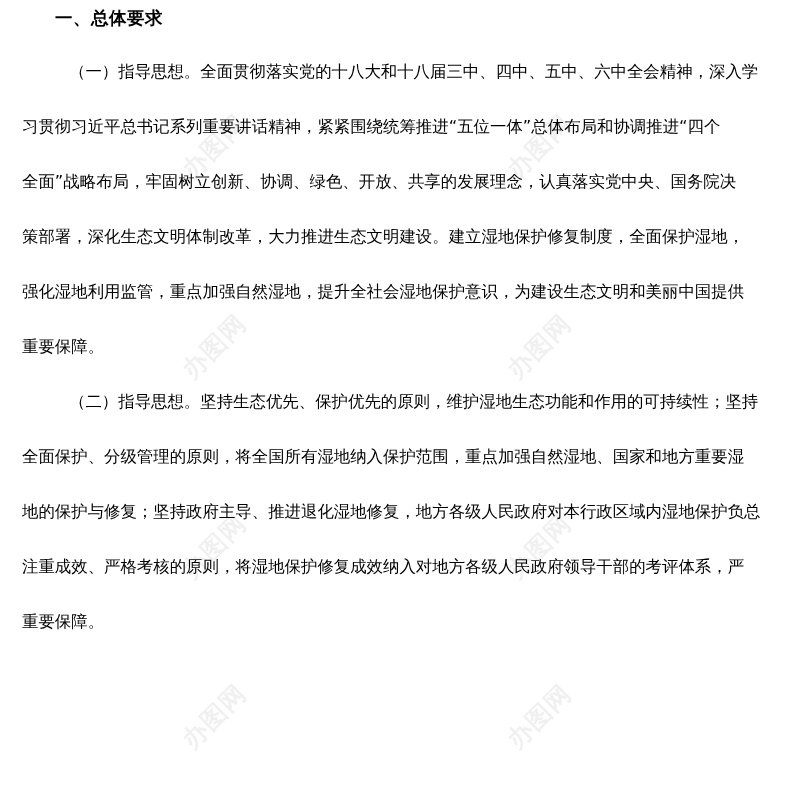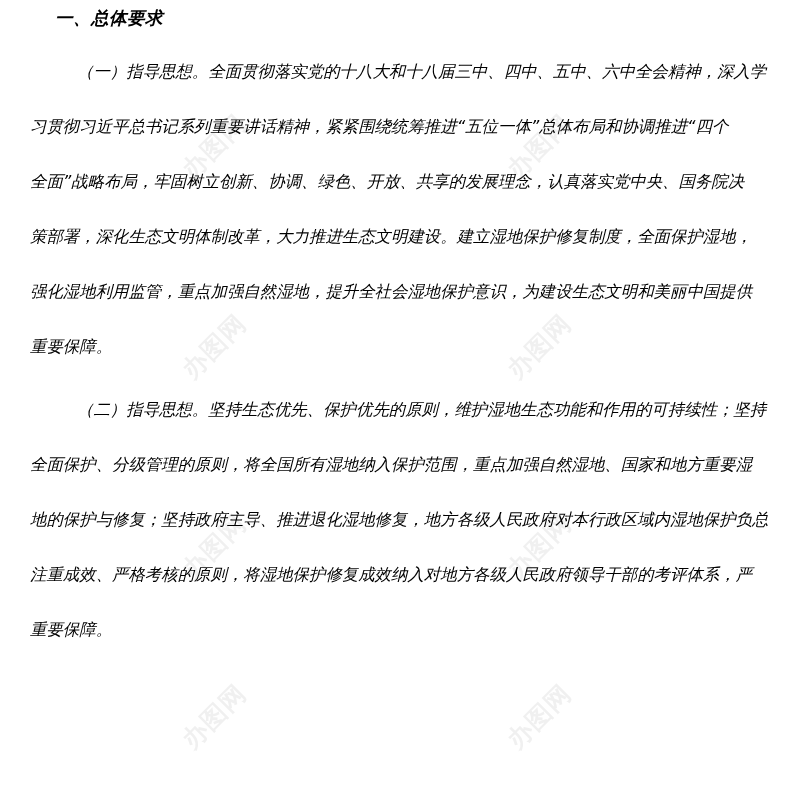--- a/index.html
+++ b/index.html
@@ -47,7 +47,6 @@
     height: 800px;
     box-sizing: border-box;
     padding: 0 22px 0 22px;
-    font-style: italic;
   }
 
   #doc-heading {

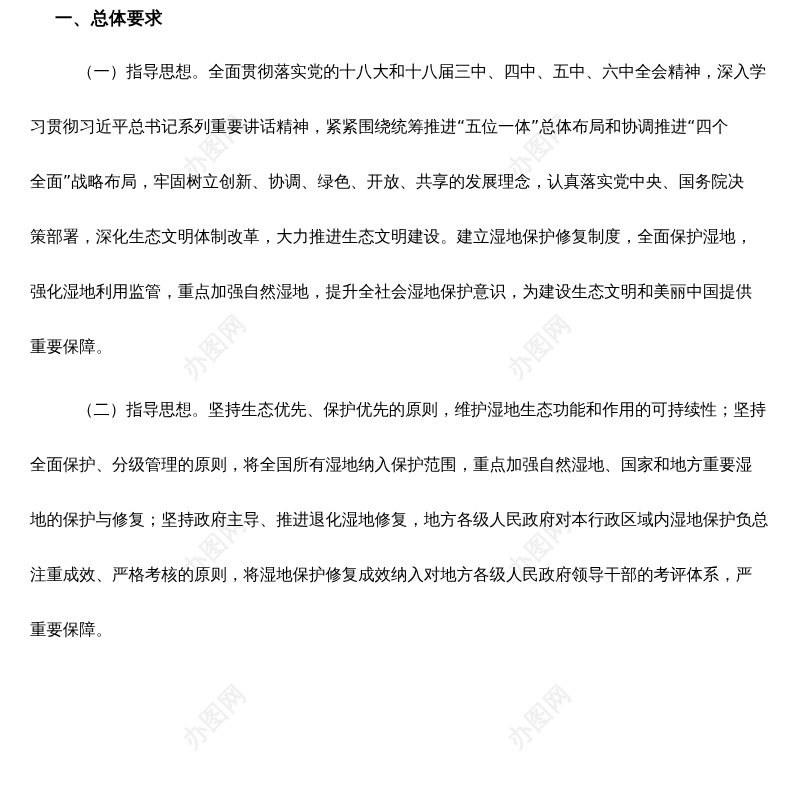--- a/index.html
+++ b/index.html
@@ -61,7 +61,7 @@
   }
 
   .doc-paragraph {
-    margin: 8px;
+    margin: 0;
   }
 
   .doc-line {

